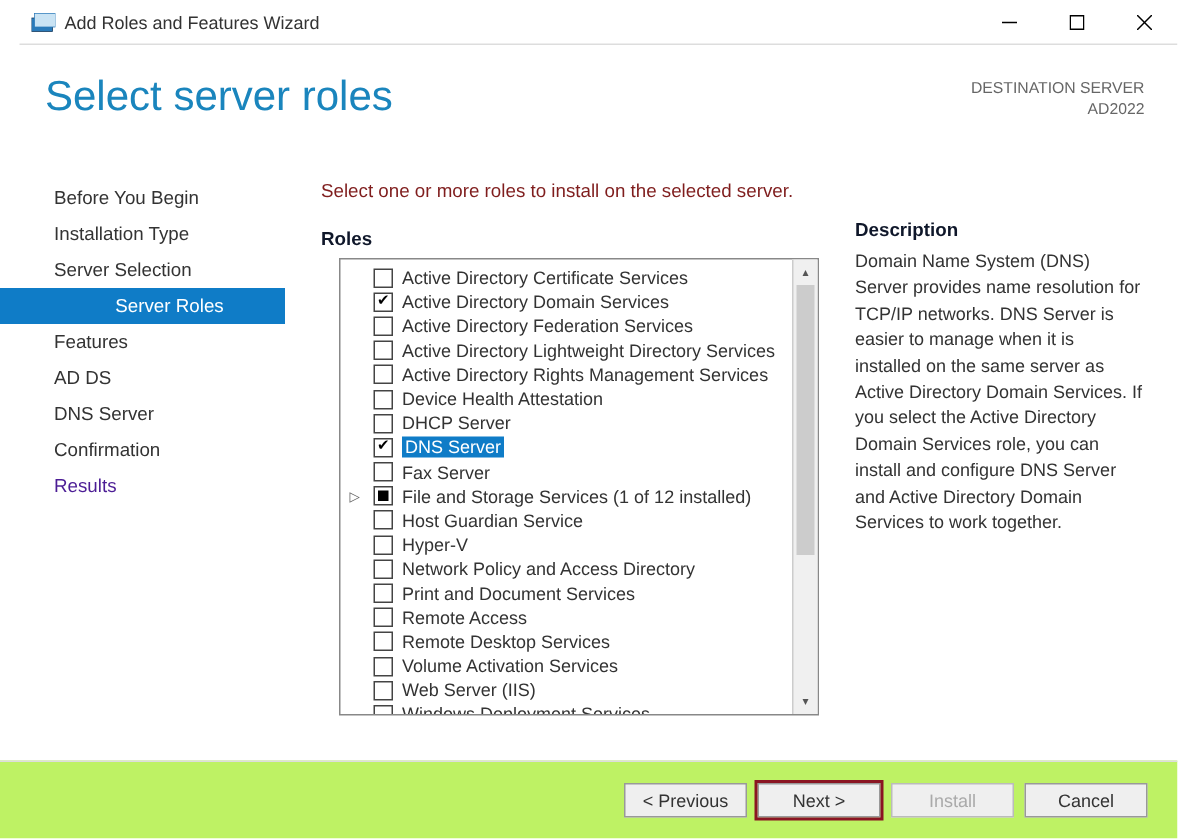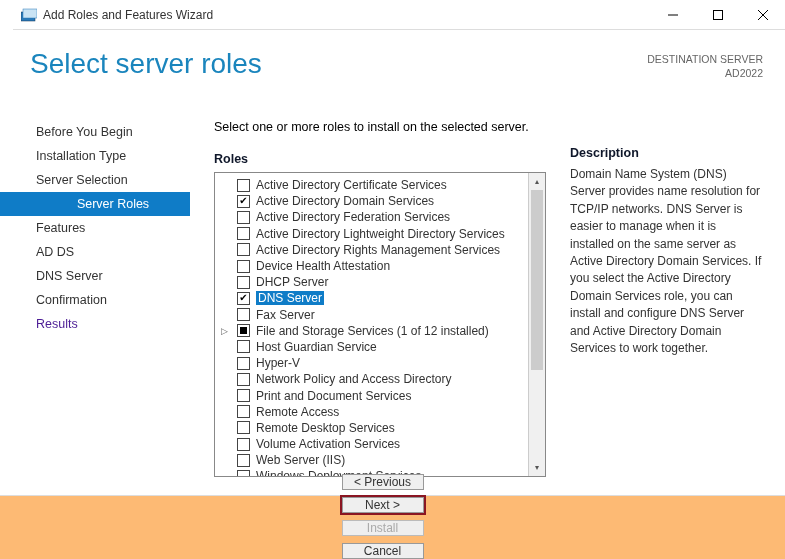--- a/index.html
+++ b/index.html
@@ -20,7 +20,7 @@
   .sidebar-item.disabled { color: #4c1d95; }
   .main { flex: 1; padding: 0 22px 0 24px; display: flex; gap: 24px; }
   .main-left { width: 332px; display: flex; flex-direction: column; }
-  .instruction { font-size: 12.5px; color: #000000; margin-bottom: 18px; }
+  .instruction { font-size: 12.5px; color: #7f1d1d; margin-bottom: 18px; }
   .section-label { font-size: 12.5px; font-weight: 600; color: #0f172a; margin-bottom: 6px; }
   .roles-box { border: 1px solid #888; height: 305px; position: relative; background: #fff; }
   .roles-scroll { position: absolute; left: 0; right: 18px; top: 0; bottom: 0; overflow: hidden; padding: 4px 0; }

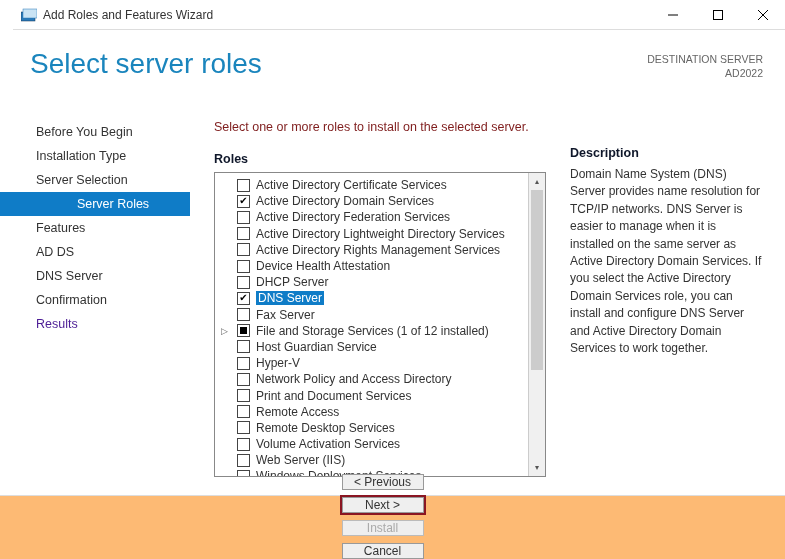--- a/index.html
+++ b/index.html
@@ -22,7 +22,7 @@
   .main-left { width: 332px; display: flex; flex-direction: column; }
   .instruction { font-size: 12.5px; color: #7f1d1d; margin-bottom: 18px; }
   .section-label { font-size: 12.5px; font-weight: 600; color: #0f172a; margin-bottom: 6px; }
-  .roles-box { border: 1px solid #888; height: 305px; position: relative; background: #fff; }
+  .roles-box { border: 1px solid #888; height: 305px; position: relative; background: #fff; margin-left: 12px; }
   .roles-scroll { position: absolute; left: 0; right: 18px; top: 0; bottom: 0; overflow: hidden; padding: 4px 0; }
   .role-row { display: flex; align-items: center; height: 16.2px; padding-left: 22px; font-size: 12px; color: #333; position: relative; }
   .role-row.selected .lbl { background: #0f7cc7; color: #fff; padding: 0 2px; }

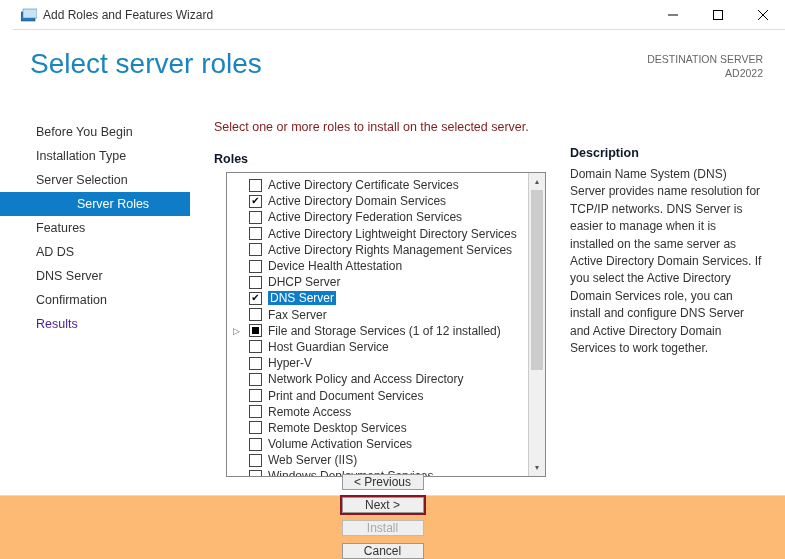--- a/index.html
+++ b/index.html
@@ -38,7 +38,7 @@
   .sb-thumb { position: absolute; left: 2px; right: 2px; top: 0; height: 180px; background: #ccc; }
   .desc-panel { flex: 1; padding-top: 26px; }
   .desc-text { font-size: 12px; color: #333; line-height: 1.45; margin-top: 6px; }
-  .footer { position: absolute; left: 0; right: 0; bottom: 0; height: 64px; border-top: 1px solid #ddd; background: #fdba74; display: flex; justify-content: flex-end; align-items: center; padding-right: 20px; gap: 7px; flex-direction: column; }
+  .footer { position: absolute; left: 0; right: 0; bottom: 0; height: 52px; border-top: 1px solid #ddd; background: #bef264; display: flex; justify-content: flex-end; align-items: center; padding-right: 20px; gap: 7px; }
   .btn { height: 23px; min-width: 82px; border: 1px solid #999; background: #efefef; font-size: 12px; color: #333; padding: 0 10px; display: inline-flex; align-items: center; justify-content: center; }
   .btn.disabled { color: #aaa; border-color: #bbb; }
   .btn.highlight { outline: 2px solid #8a1522; outline-offset: 0; }

